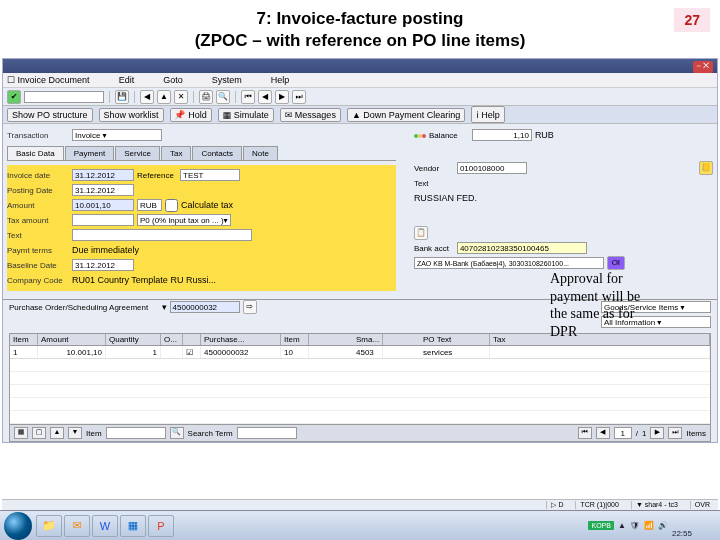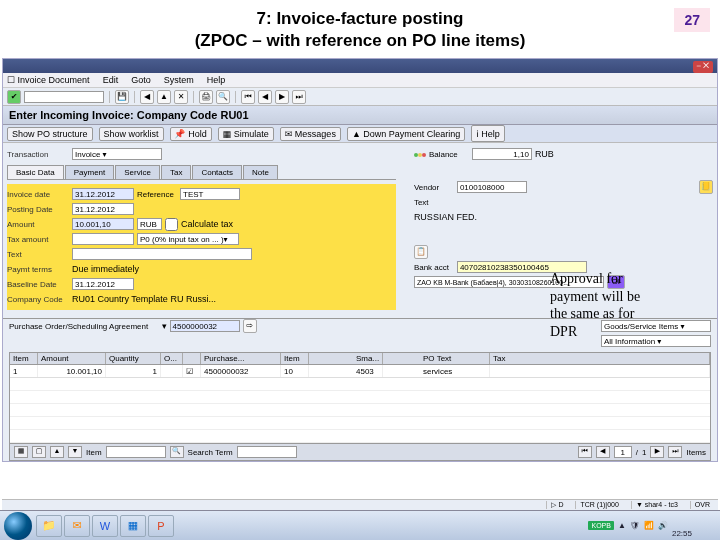--- a/index.html
+++ b/index.html
@@ -7,7 +7,7 @@
   
   .header-area { position: relative; padding: 8px 0 4px 0; }
   .slide-title { text-align: center; font-size: 17px; font-weight: bold; color: #000; line-height: 1.3; }
-  .page-num { position: absolute; top: 8px; right: 10px; background: #fce4ec; color: #4c1d95; font-size: 14px; font-weight: bold; padding: 4px 10px; margin-left: 42px; }
+  .page-num { position: absolute; top: 8px; right: 10px; background: #fce4ec; color: #b91c1c; font-size: 14px; font-weight: bold; padding: 4px 10px; margin-left: 42px; }
   
   .sap-window { border: 1px solid #aac; background: #e8edf5; margin: 2px; font-size: 9px; }
   .sap-titlebar { background: linear-gradient(#4a5d8f, #3a4a7a); height: 14px; display: flex; justify-content: space-between; padding: 0 4px; }

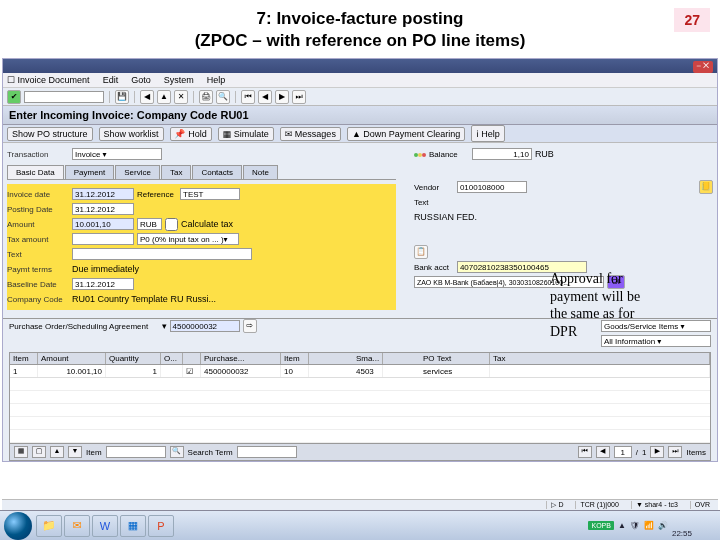--- a/index.html
+++ b/index.html
@@ -13,7 +13,7 @@
   .sap-titlebar { background: linear-gradient(#4a5d8f, #3a4a7a); height: 14px; display: flex; justify-content: space-between; padding: 0 4px; }
   .sap-close { background: #c44; color: #fff; font-size: 8px; padding: 0 4px; line-height: 10px; border-radius: 2px; margin-top: 2px; }
   
-  .menu-bar { background: #f0f0f5; border-bottom: 1px solid #ccc; padding: 2px 4px; display: flex; gap: 13px; font-size: 9px; }
+  .menu-bar { background: #f0f0f5; border-bottom: 1px solid #ccc; padding: 2px 4px; display: flex; gap: 29px; font-size: 9px; }
   .menu-item { position: relative; }
   
   .toolbar-main { background: #e8edf5; border-bottom: 1px solid #bbb; padding: 2px 4px; display: flex; gap: 3px; align-items: center; height: 18px; }

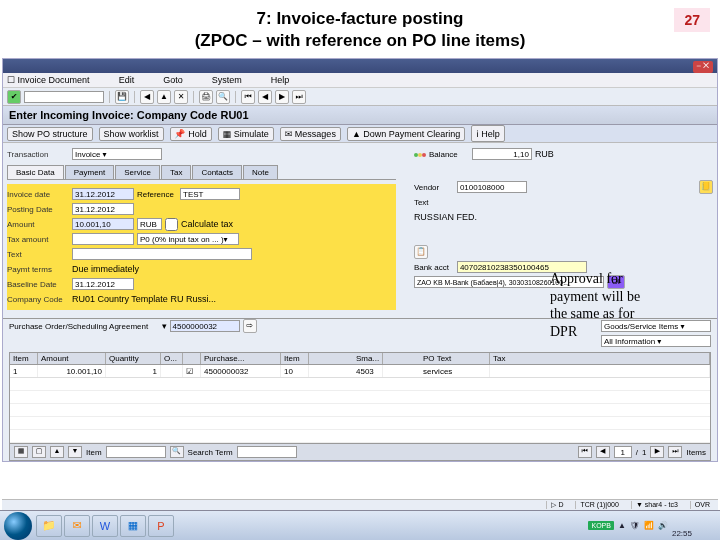--- a/index.html
+++ b/index.html
@@ -128,7 +128,6 @@
     <span class="tb-btn">⏭</span>
   </div>
 
-  <div class="screen-title">Enter Incoming Invoice: Company Code RU01</div>
 
   <div class="toolbar-sec">
     <span class="sec-btn">Show PO structure</span>

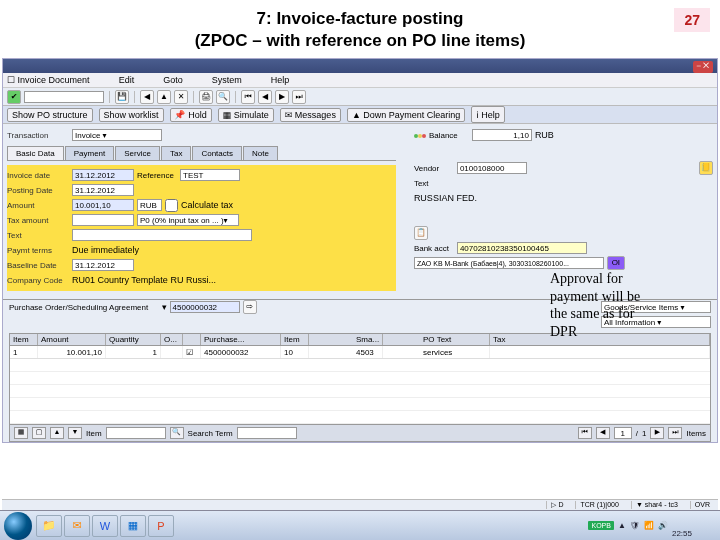--- a/index.html
+++ b/index.html
@@ -176,7 +176,7 @@
         <div class="row">
           <span class="lbl">Tax amount</span>
           <span class="fld" style="width:62px"></span>
-          <span class="fld dd" style="width:102px"><span>P0 (0% input tax on ... )</span>▾</span>
+          <span class="fld dd" style="width:94px"><span>P0 (0% input tax on ... )</span>▾</span>
         </div>
         <div class="row">
           <span class="lbl">Text</span>

